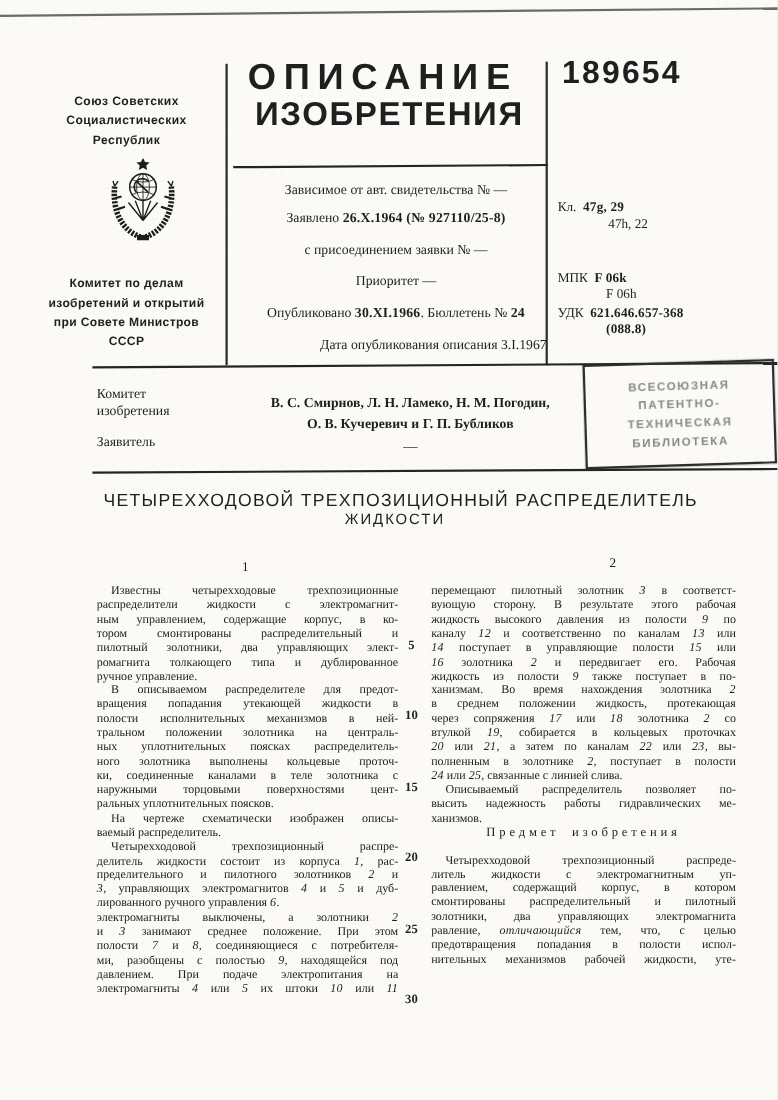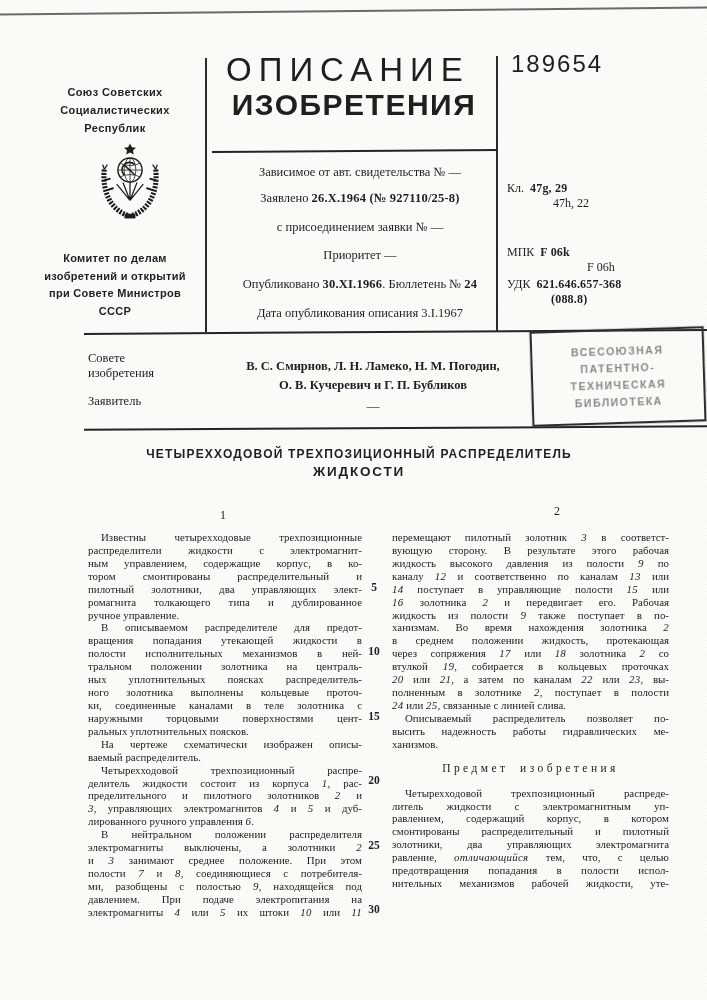--- a/index.html
+++ b/index.html
@@ -33,7 +33,7 @@
   #hr-authors-bottom{left:84px;top:427px;width:623px;height:2.2px;background:#242424;transform:rotate(-0.3deg);}
 
   
-  #opisanie{left:226px;top:51px;width:288px;font-weight:normal;font-size:33px;letter-spacing:7px;white-space:nowrap;}
+  #opisanie{left:204px;top:51px;width:288px;text-align:center;font-weight:bold;font-size:33px;letter-spacing:7px;white-space:nowrap;}
   #izobreteniya{left:210px;top:88px;width:288px;text-align:center;font-weight:bold;font-size:30px;letter-spacing:1.5px;white-space:nowrap;}
   #subtitle{left:210px;top:130px;width:288px;text-align:center;font-weight:bold;font-size:12.5px;letter-spacing:.8px;white-space:nowrap;}
   #biblio{left:222px;top:163px;width:276px;height:165px;}

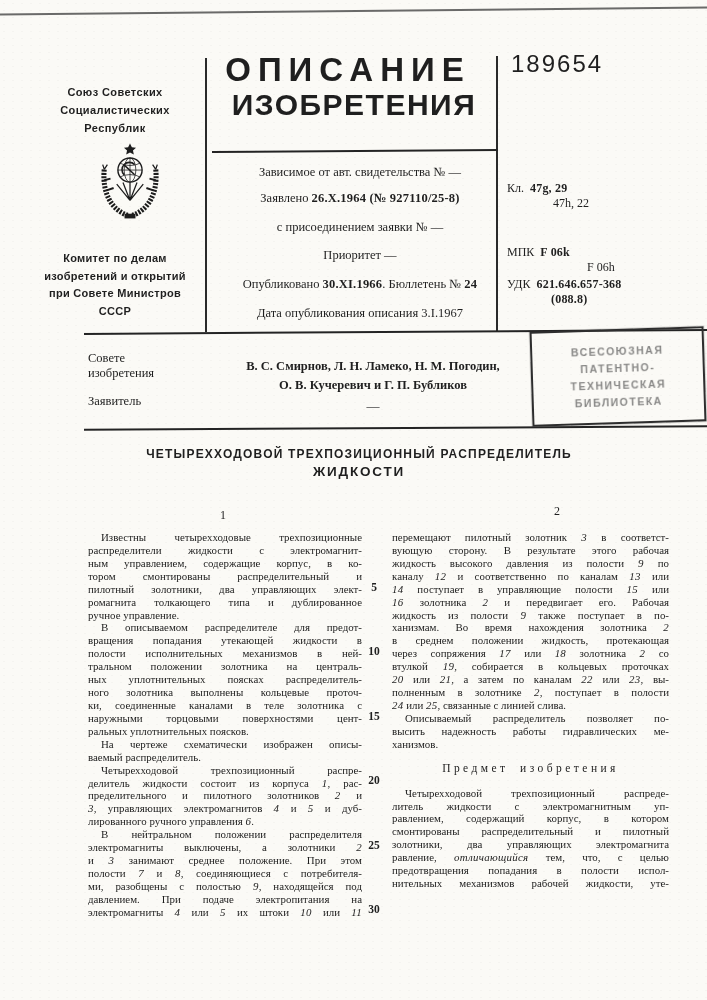--- a/index.html
+++ b/index.html
@@ -41,7 +41,7 @@
   .biblio-line b{letter-spacing:.2px;}
 
   
-  #doc-number{left:511px;top:50px;font-weight:normal;font-size:24px;letter-spacing:2px;white-space:nowrap;}
+  #doc-number{left:511px;top:50px;font-weight:bold;font-size:29px;letter-spacing:2px;white-space:nowrap;}
   .cls{font-size:12px;white-space:nowrap;}
   .cls b{letter-spacing:.2px;}
   #kl-1{left:507px;top:181px;} #kl-2{left:553px;top:196px;}

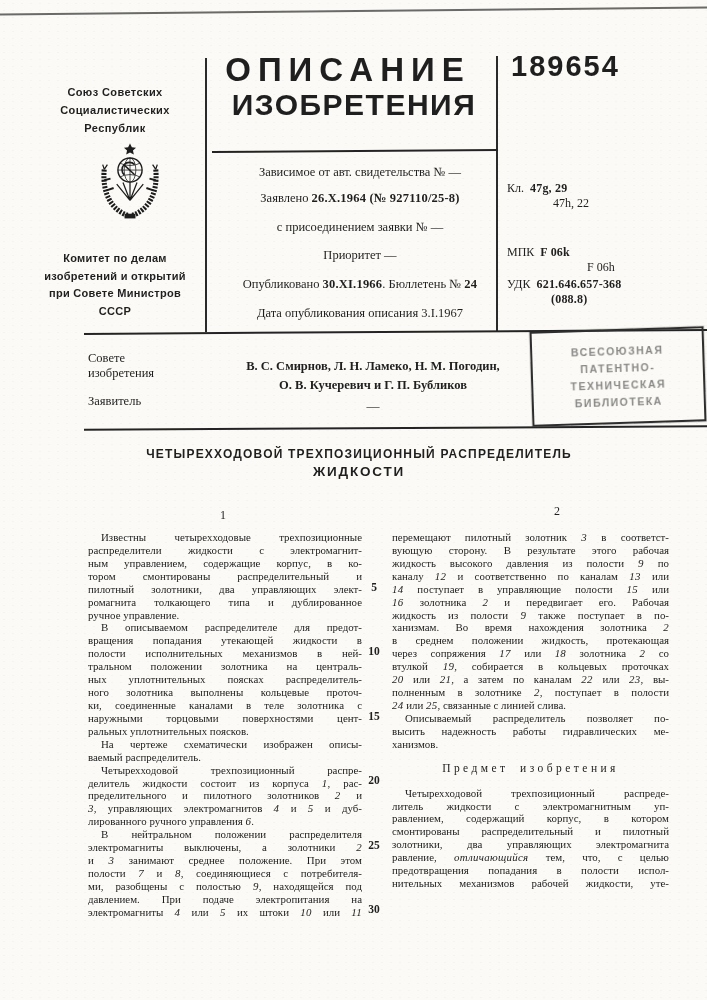--- a/index.html
+++ b/index.html
@@ -45,7 +45,7 @@
   .cls{font-size:12px;white-space:nowrap;}
   .cls b{letter-spacing:.2px;}
   #kl-1{left:507px;top:181px;} #kl-2{left:553px;top:196px;}
-  #mpk-1{left:507px;top:245px;} #mpk-2{left:551px;top:260px;margin-left:36px;}
+  #mpk-1{left:507px;top:245px;} #mpk-2{left:551px;top:260px;}
   #udk-1{left:507px;top:277px;} #udk-2{left:551px;top:292px;}
 
   

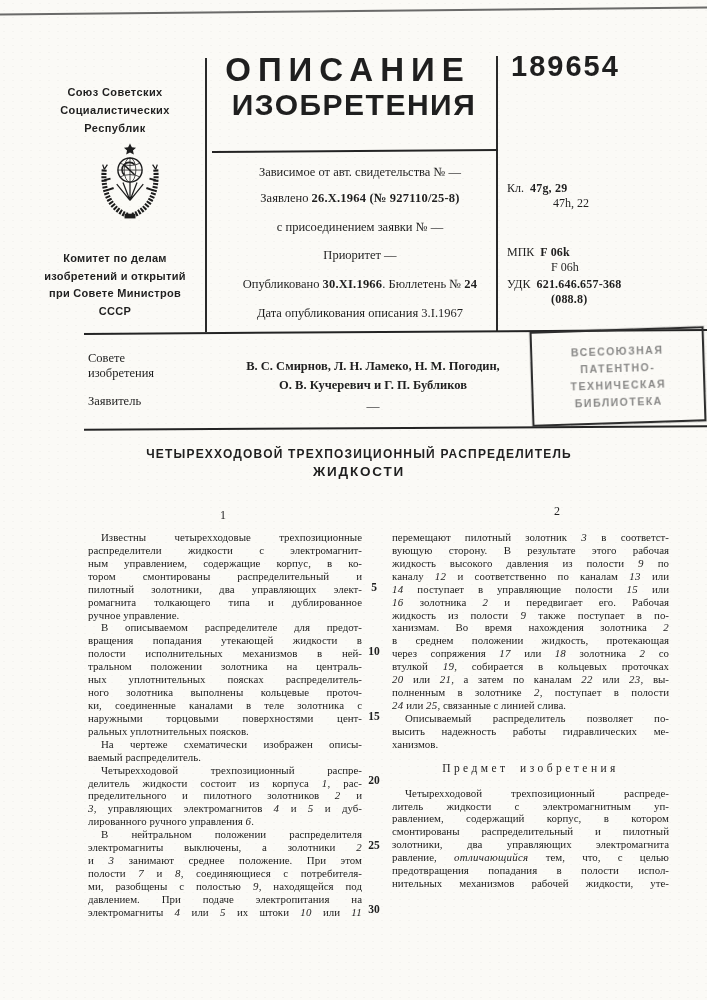--- a/index.html
+++ b/index.html
@@ -133,7 +133,7 @@
       <div class="biblio-line" style="top: 57px;"><span>с присоединением заявки № —</span></div>
       <div class="biblio-line" style="top: 85px;"><span>Приоритет —</span></div>
       <div class="biblio-line" style="top: 114px;"><span>Опубликовано </span><b>30.XI.1966</b><span>. Бюллетень № </span><b>24</b></div>
-      <div class="biblio-line" style="top: 143px;"><span>Дата опубликования описания 3.I.1967</span></div>
+      <div class="biblio-line" style="top: 143px; margin-left: 34px;"><span>Дата опубликования описания 3.I.1967</span></div>
     </div>
 
   <div id="doc-number" class="abs sans">189654</div>

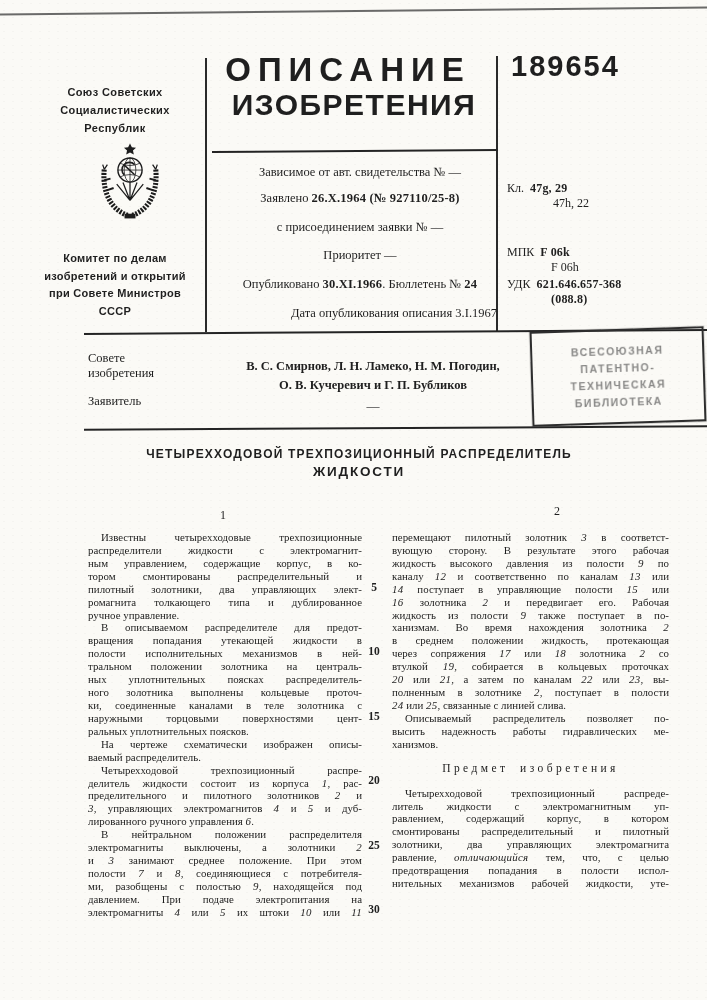--- a/index.html
+++ b/index.html
@@ -145,7 +145,7 @@
   <div id="udk-2" class="abs cls"><b>(088.8)</b></div>
 
   <div id="authors-label" class="abs">
-    <div>Совете</div>
+    <div>Комитет</div>
     <div>изобретения</div>
   </div>
   <div id="authors-names" class="abs">

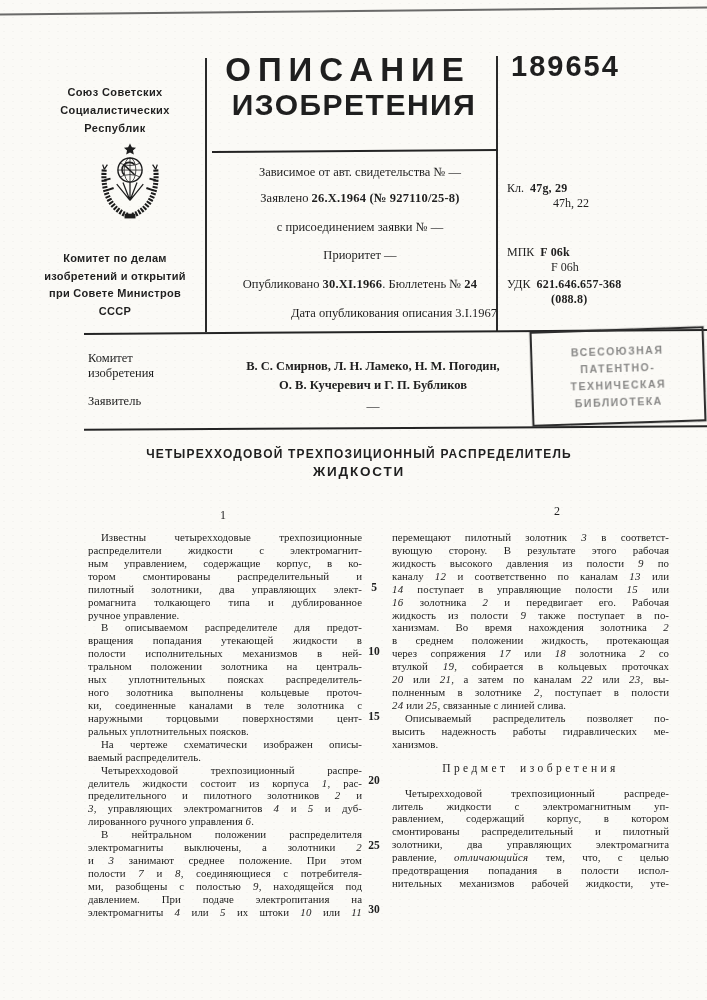--- a/index.html
+++ b/index.html
@@ -61,7 +61,7 @@
          color:#4a4a4a;opacity:.65;filter:blur(.6px);}
 
   
-  #main-title-1{left:94px;top:447px;width:530px;text-align:center;font-weight:bold;font-size:12px;letter-spacing:1.2px;white-space:nowrap;}
+  #main-title-1{left:94px;top:447px;width:530px;text-align:center;font-weight:normal;font-size:16px;letter-spacing:1.2px;white-space:nowrap;}
   #main-title-2{left:94px;top:464px;width:530px;text-align:center;font-weight:bold;font-size:13.5px;letter-spacing:1.8px;}
 
   

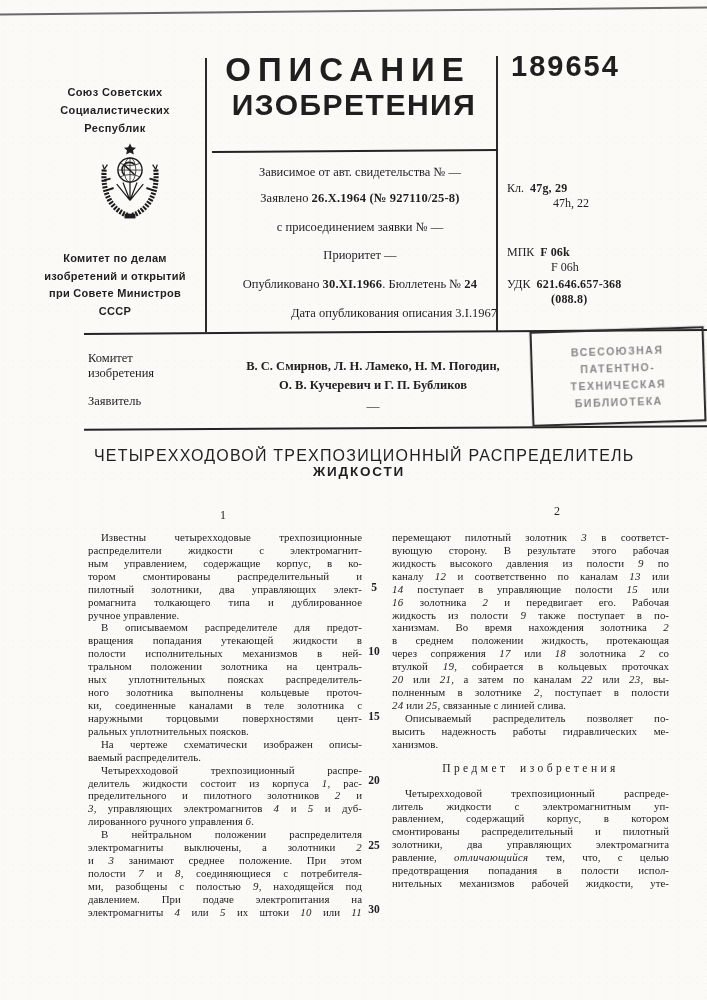--- a/index.html
+++ b/index.html
@@ -62,7 +62,7 @@
 
   
   #main-title-1{left:94px;top:447px;width:530px;text-align:center;font-weight:normal;font-size:16px;letter-spacing:1.2px;white-space:nowrap;}
-  #main-title-2{left:94px;top:464px;width:530px;text-align:center;font-weight:bold;font-size:13.5px;letter-spacing:1.8px;}
+  #main-title-2{left:94px;top:464px;width:530px;text-align:center;font-weight:normal;font-size:13.5px;letter-spacing:1.8px;}
 
   
   .colmark{width:22px;text-align:center;font-size:12px;}

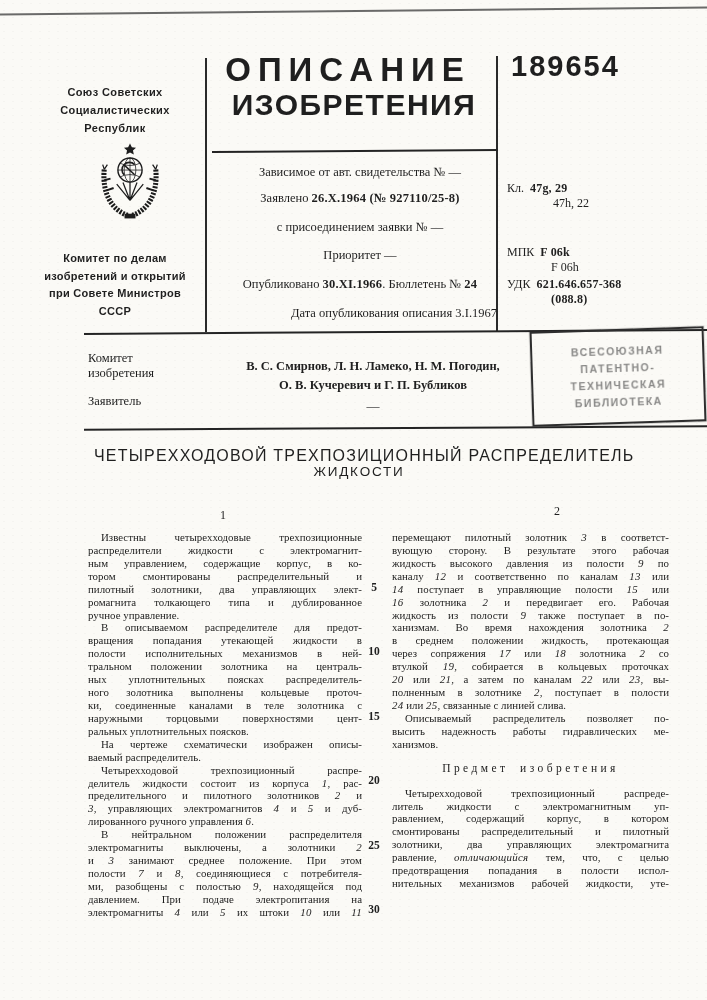--- a/index.html
+++ b/index.html
@@ -78,7 +78,7 @@
   .bl.rag{text-align-last:left;}
   .bl.ind{text-indent:13px;}
   .bl i{letter-spacing:.3px;}
-  .bheading{text-align:center;font-size:11.5px;letter-spacing:.3em;word-spacing:.45em;margin-top:11px;margin-bottom:12px;white-space:nowrap;}
+  .bheading{text-align:center;font-size:11.5px;letter-spacing:.3em;word-spacing:.45em;margin-bottom:12px;white-space:nowrap;}
 </style>
 </head>
 <body>

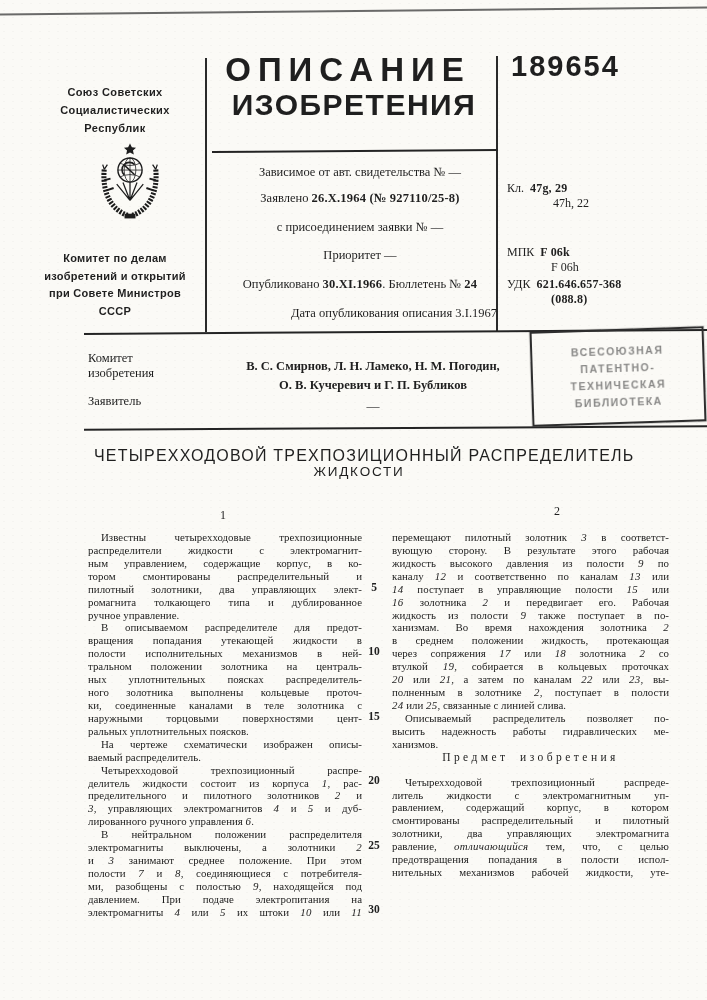--- a/index.html
+++ b/index.html
@@ -192,7 +192,6 @@
       <div class="bl">пределительного и пилотного золотников <i>2</i> и</div>
       <div class="bl"><i>3</i>, управляющих электромагнитов <i>4</i> и <i>5</i> и дуб-</div>
       <div class="bl rag">лированного ручного управления <i>6</i>.</div>
-      <div class="bl ind">В нейтральном положении распределителя</div>
       <div class="bl">электромагниты выключены, а золотники <i>2</i></div>
       <div class="bl">и <i>3</i> занимают среднее положение. При этом</div>
       <div class="bl">полости <i>7</i> и <i>8</i>, соединяющиеся с потребителя-</div>

